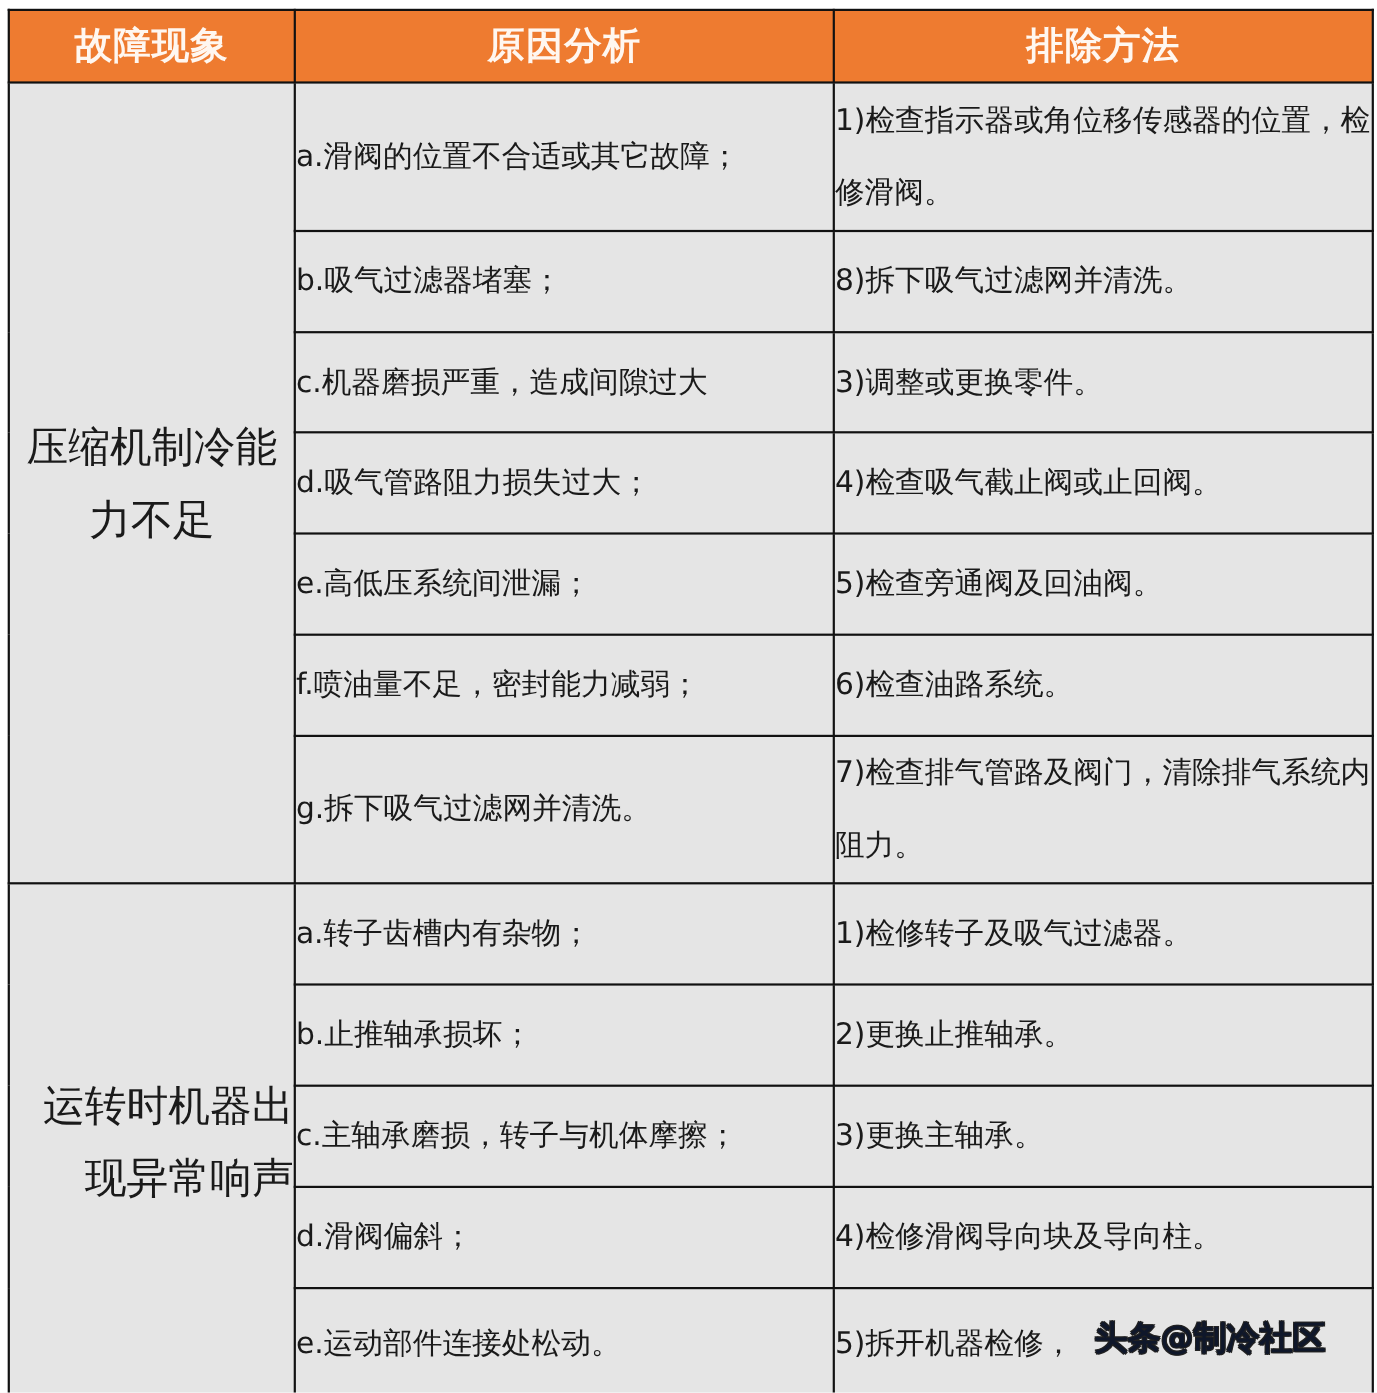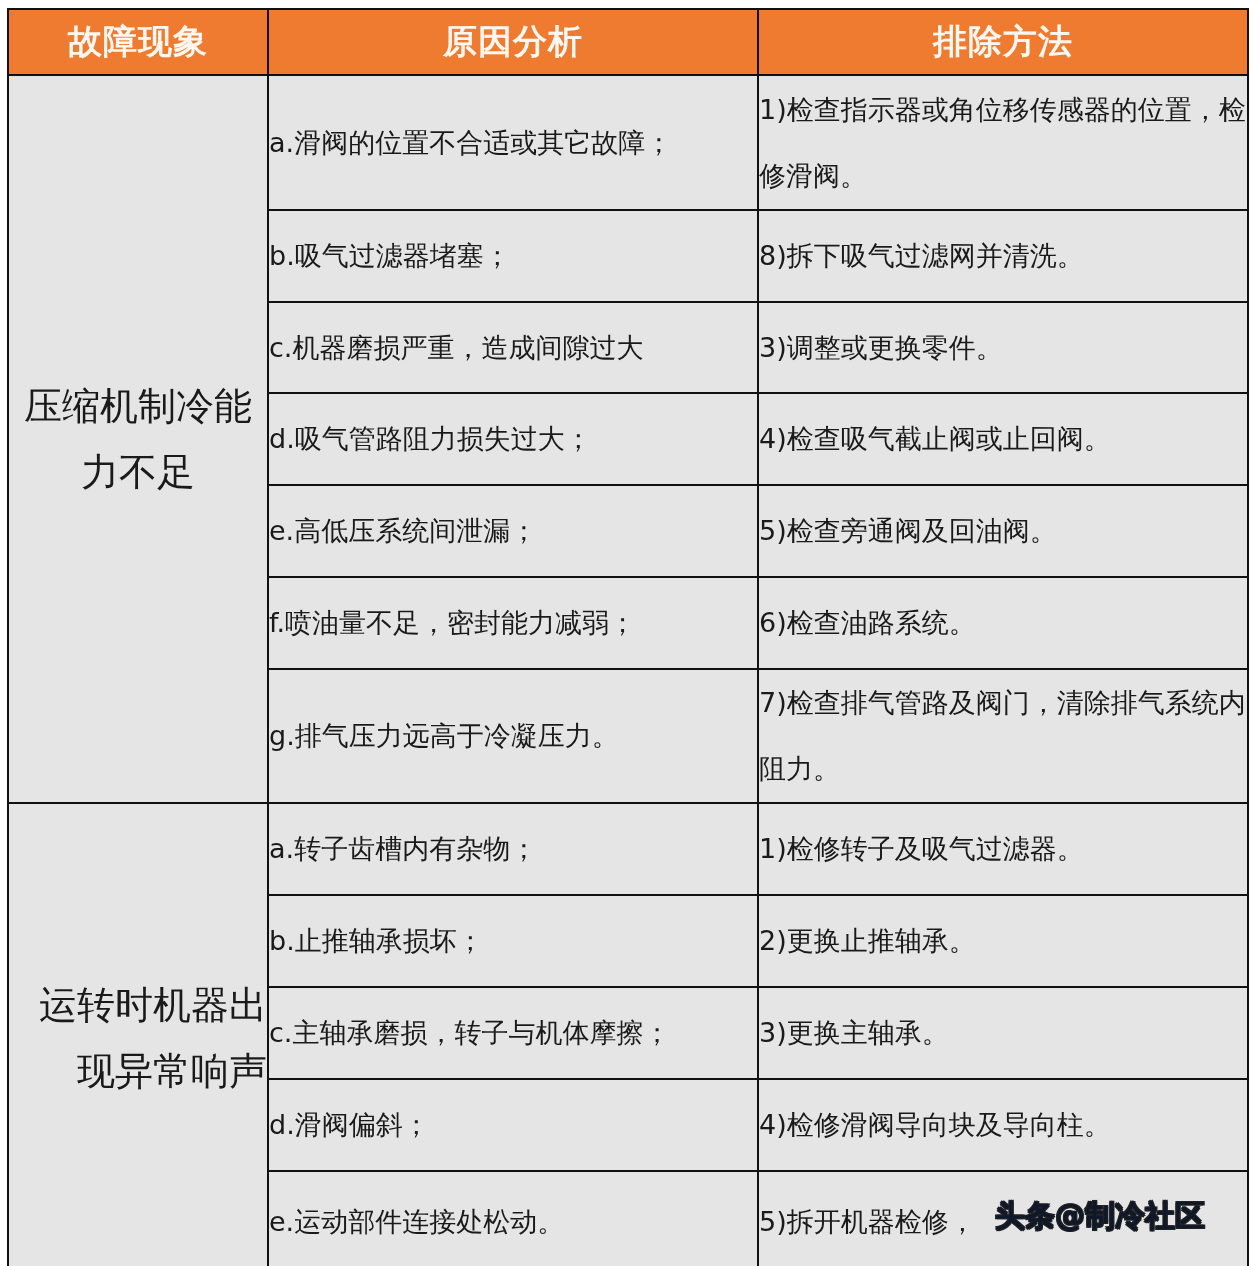--- a/index.html
+++ b/index.html
@@ -81,7 +81,7 @@
       <td class="remedy">6)检查油路系统。</td>
     </tr>
     <tr style="height:133px">
-      <td class="cause">g.排气压力远高于冷凝压力。</td>
+      <td class="cause">g.拆下吸气过滤网并清洗。</td>
       <td class="remedy">7)检查排气管路及阀门，清除排气系统内阻力。</td>
     </tr>
 

